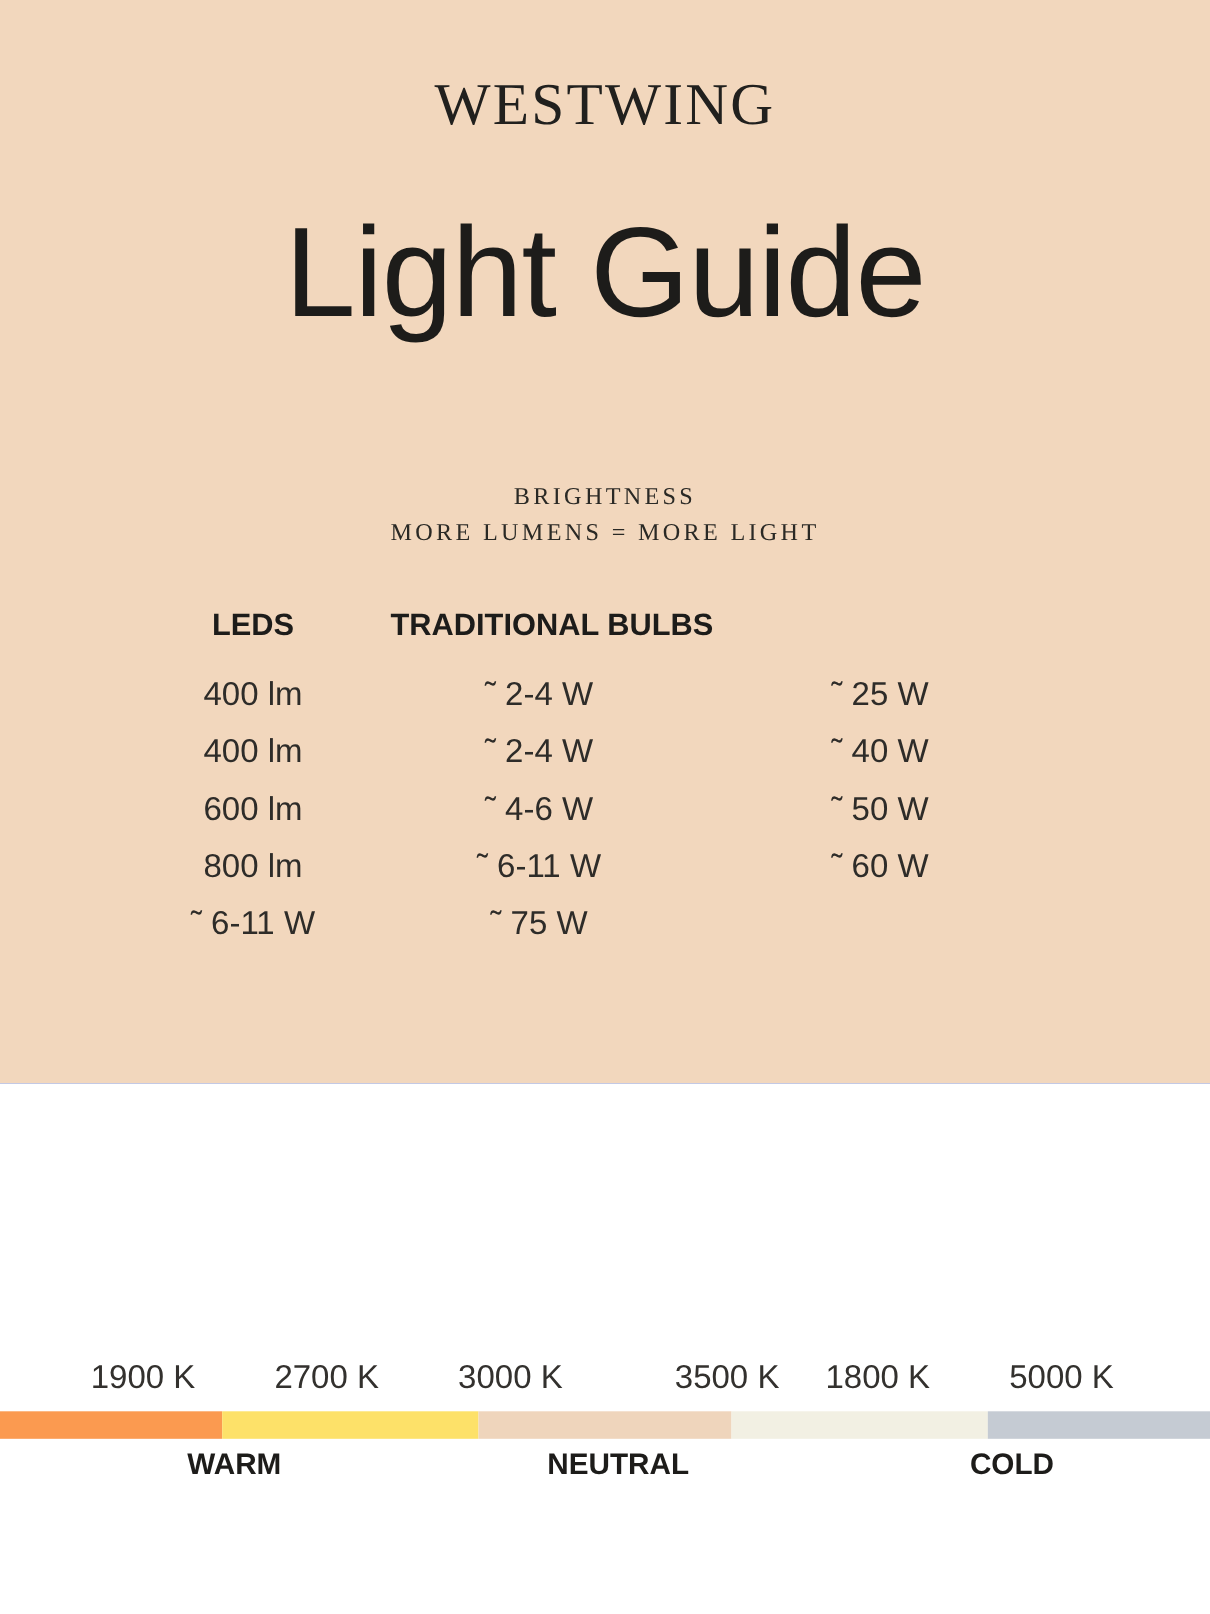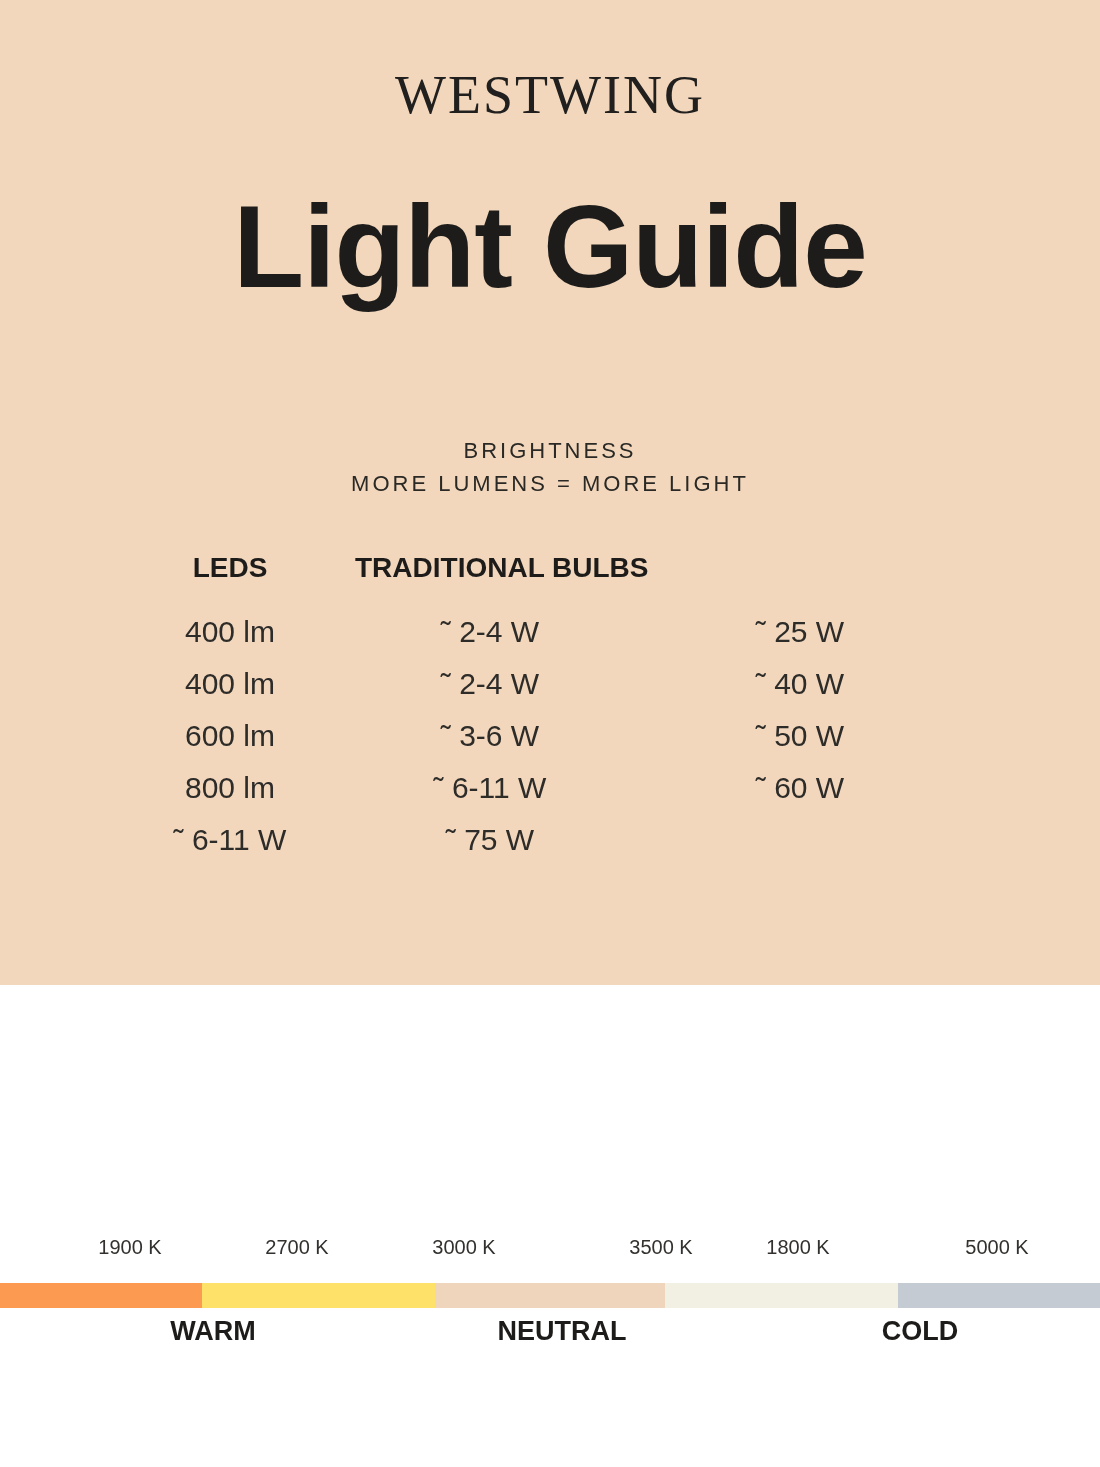--- a/index.html
+++ b/index.html
@@ -27,7 +27,7 @@
   .title{
     position:absolute; top:180px; left:0; width:100%;
     margin:0;
-    font-size:116px; font-weight:700; letter-spacing:-1px;
+    font-size:116px; font-weight:400; letter-spacing:-1px;
     color:#1d1c1a;
   }
   .mono-block{

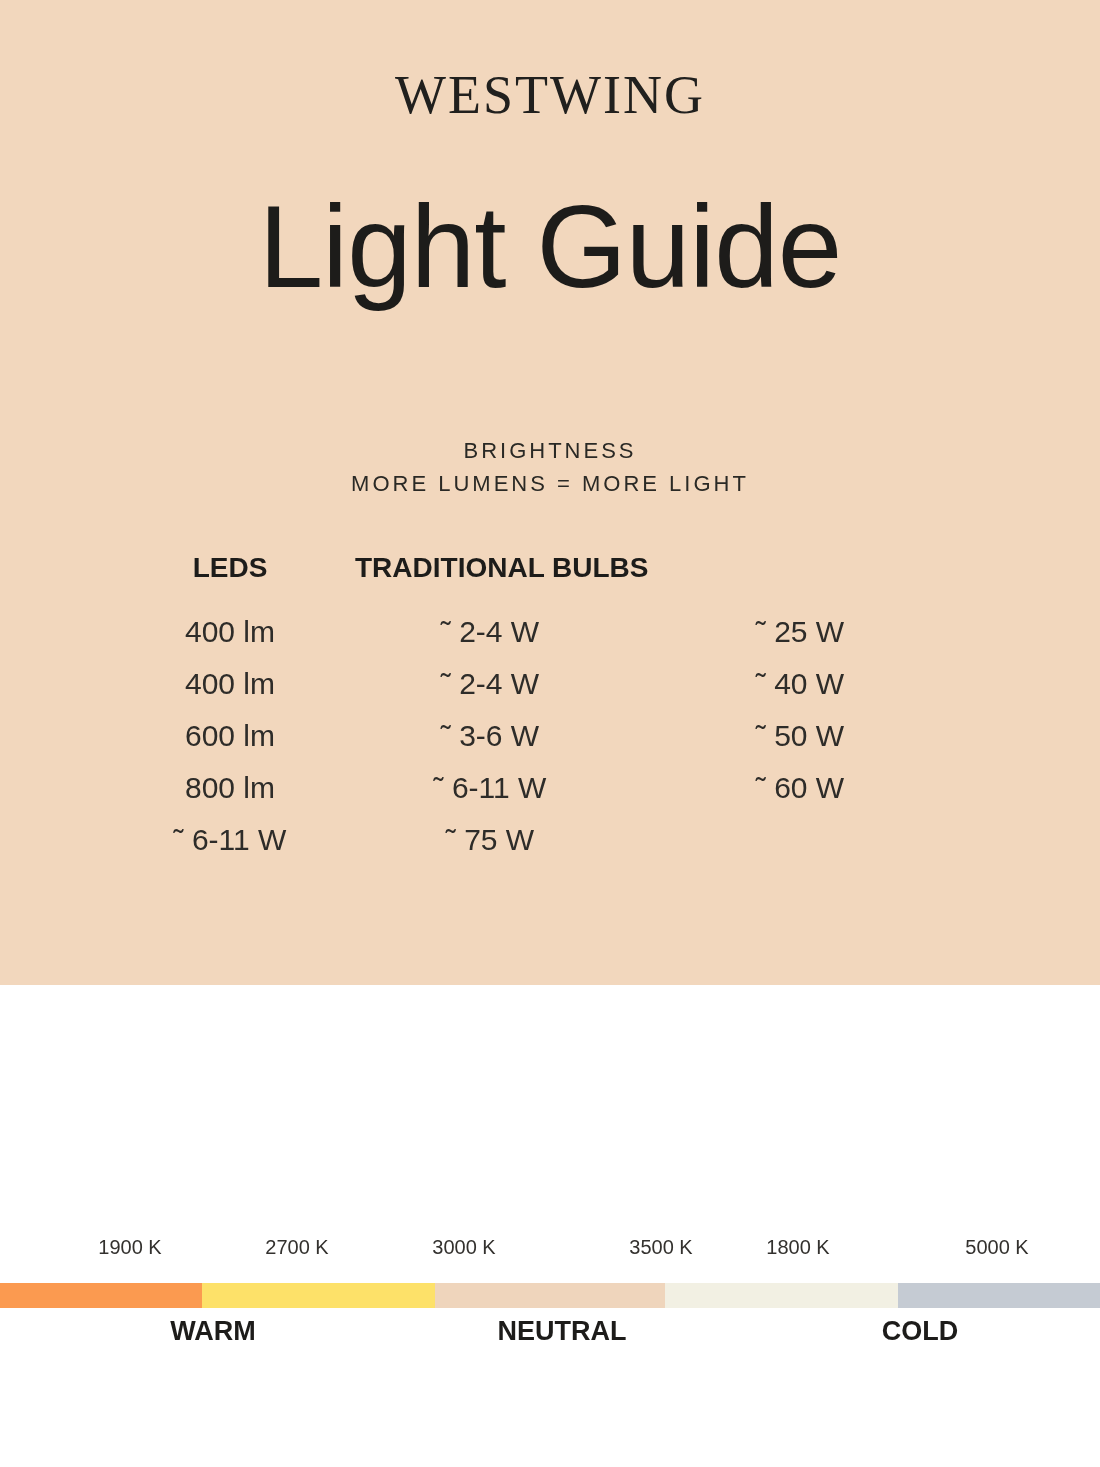--- a/index.html
+++ b/index.html
@@ -32,7 +32,7 @@
   }
   .mono-block{
     position:absolute; left:0; width:100%;
-    font-family:Liberation Sans, sans-serif;
+    font-family:Liberation Serif, serif;
     font-size:22px; line-height:33px; letter-spacing:3px;
     color:#2a2925;
   }

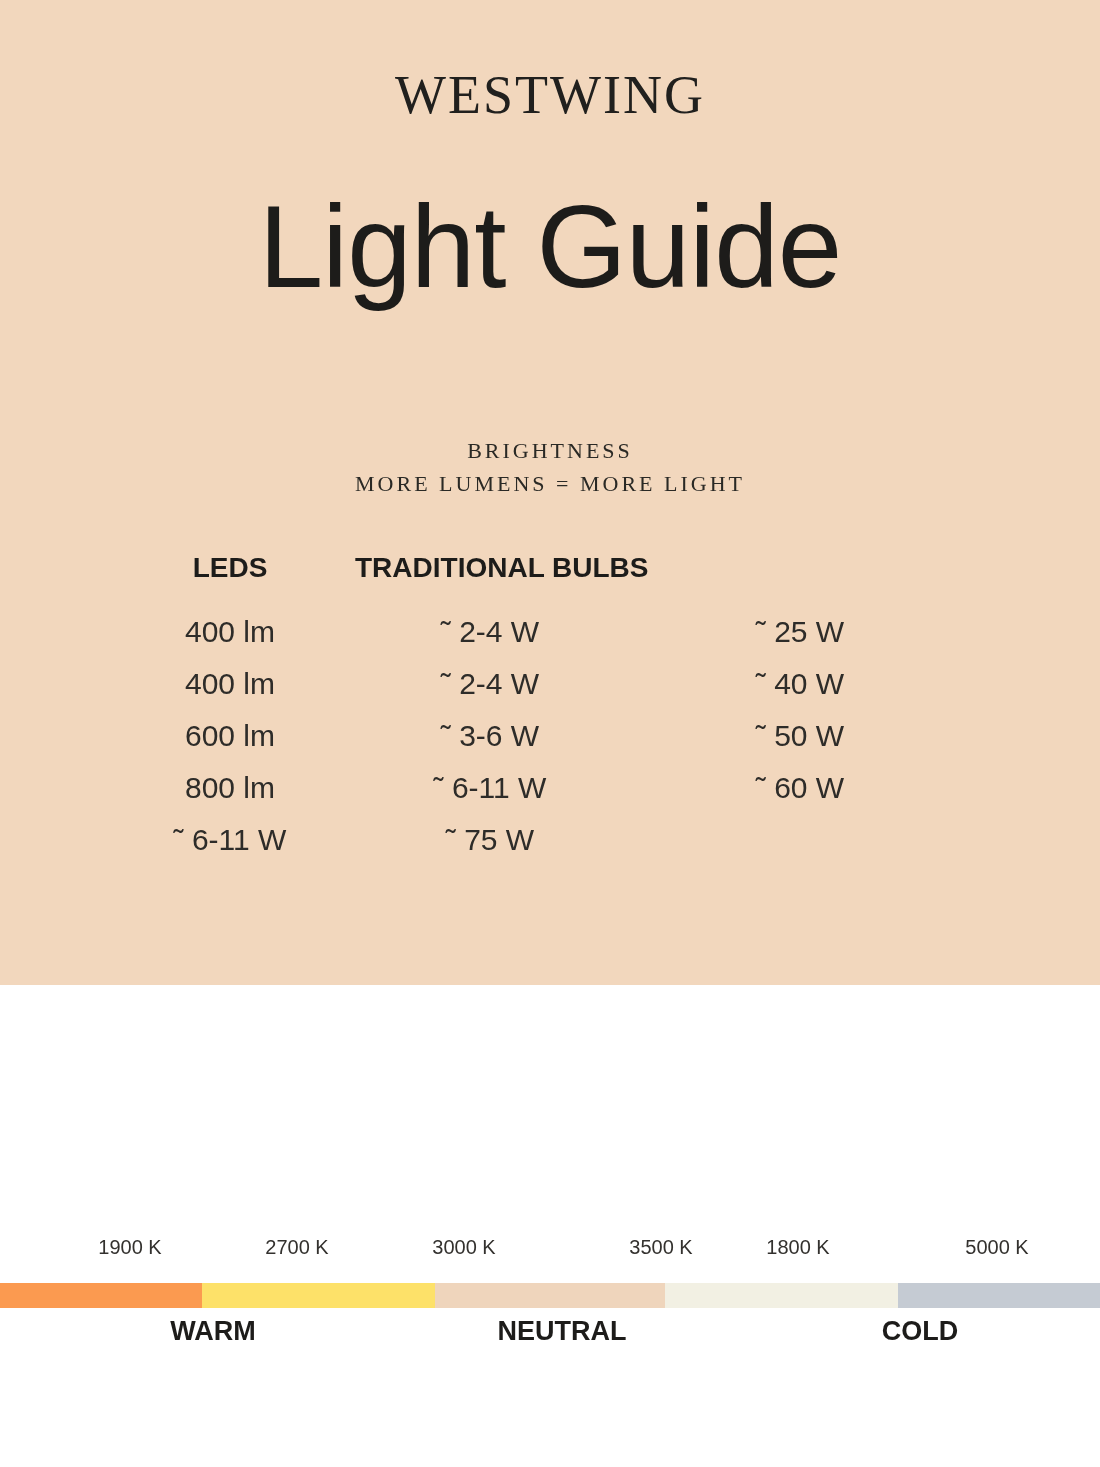--- a/index.html
+++ b/index.html
@@ -124,7 +124,7 @@
         </div>
         <div class="t-row">
           <div class="cell">600 lm</div>
-          <div class="cell">˜ 3-6 W</div>
+          <div class="cell">˜ 4-6 W</div>
           <div class="cell">˜ 50 W</div>
         </div>
         <div class="t-row">

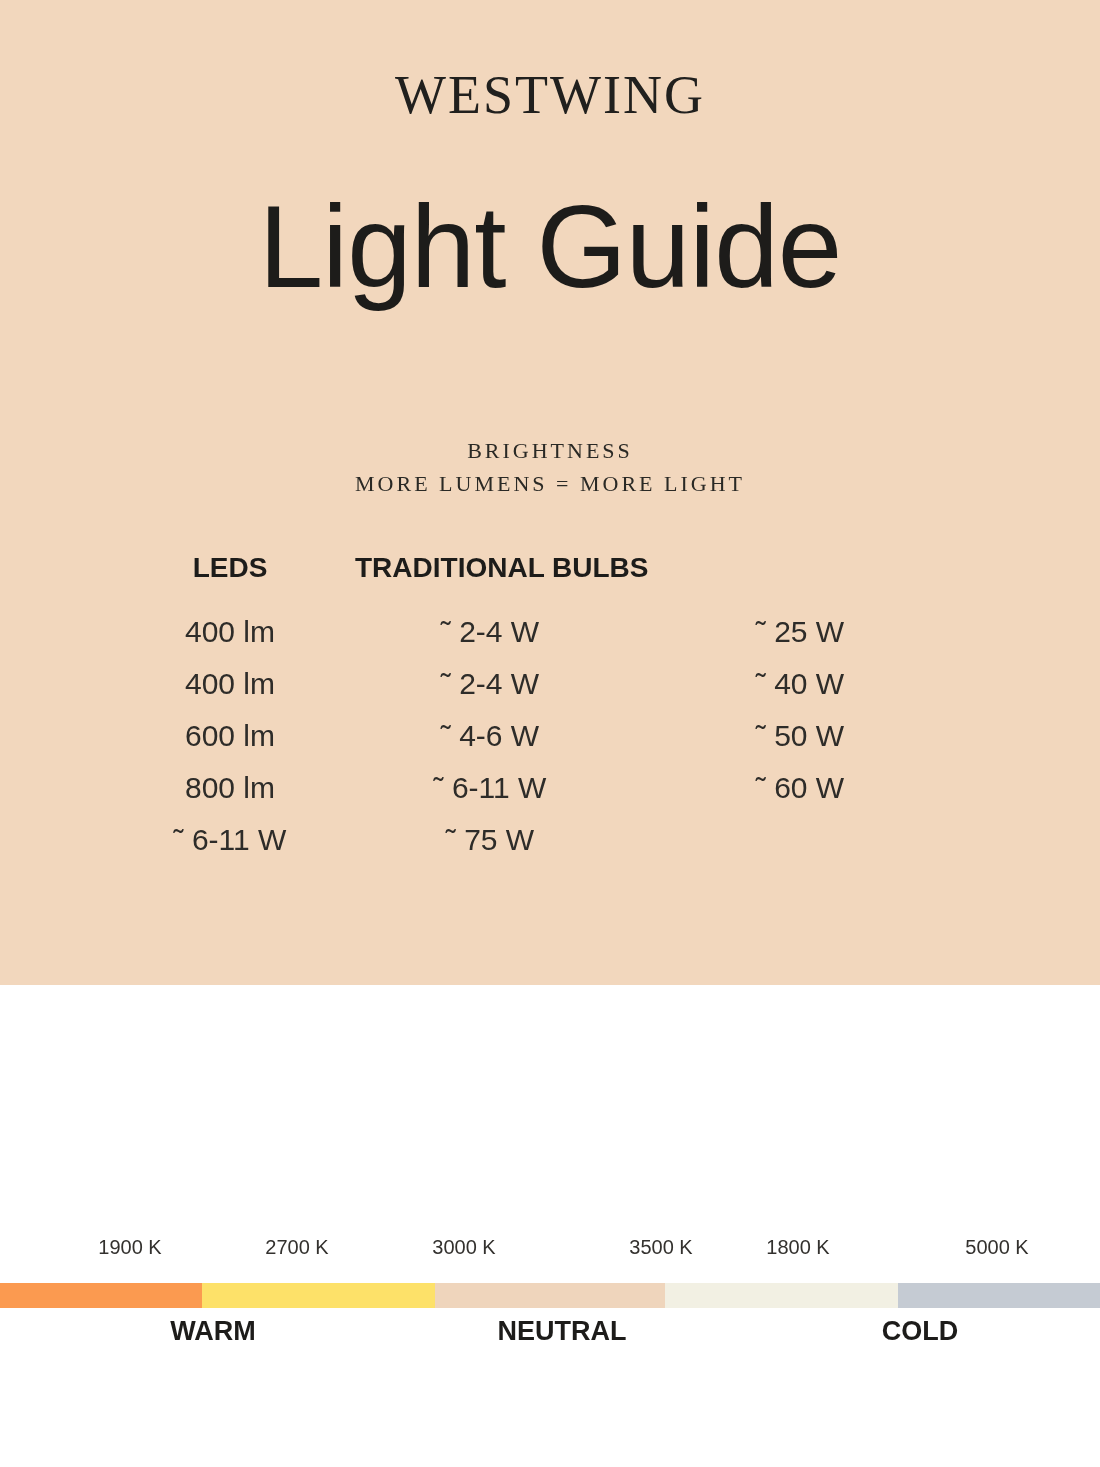--- a/index.html
+++ b/index.html
@@ -65,7 +65,7 @@
   .kelvin-label{
     position:absolute; top:251px;
     transform:translateX(-50%);
-    font-size:20px; color:#33312e; white-space:nowrap;
+    font-size:30px; color:#33312e; white-space:nowrap;
   }
   .kelvin-label:nth-child(1){ left:130px; }
   .kelvin-label:nth-child(2){ left:297px; }

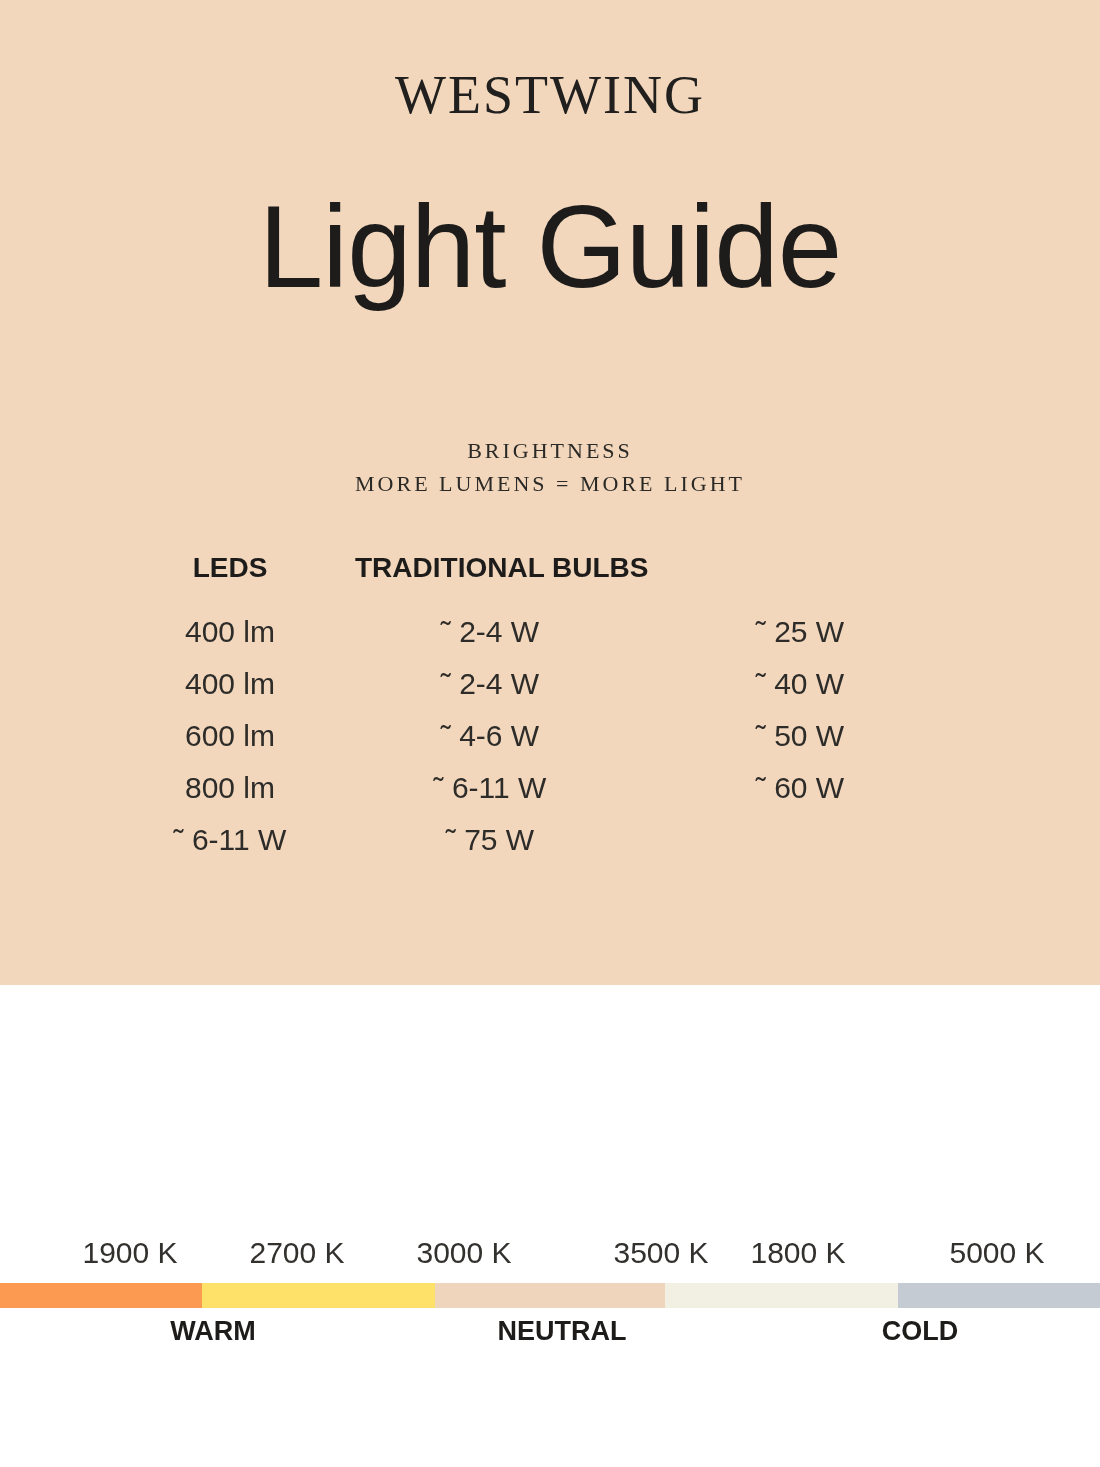--- a/index.html
+++ b/index.html
@@ -72,7 +72,7 @@
   .kelvin-label:nth-child(3){ left:464px;text-align:center; }
   .kelvin-label:nth-child(4){ left:631px;margin-left:30px; }
   .kelvin-label:nth-child(5){ left:798px; }
-  .kelvin-label:nth-child(6){ left:965px;margin-left:32px; }
+  .kelvin-label:nth-child(6){ left:965px; }
   .scale-bar{
     position:absolute; top:298px; left:0;
     width:1100px; height:25px;

